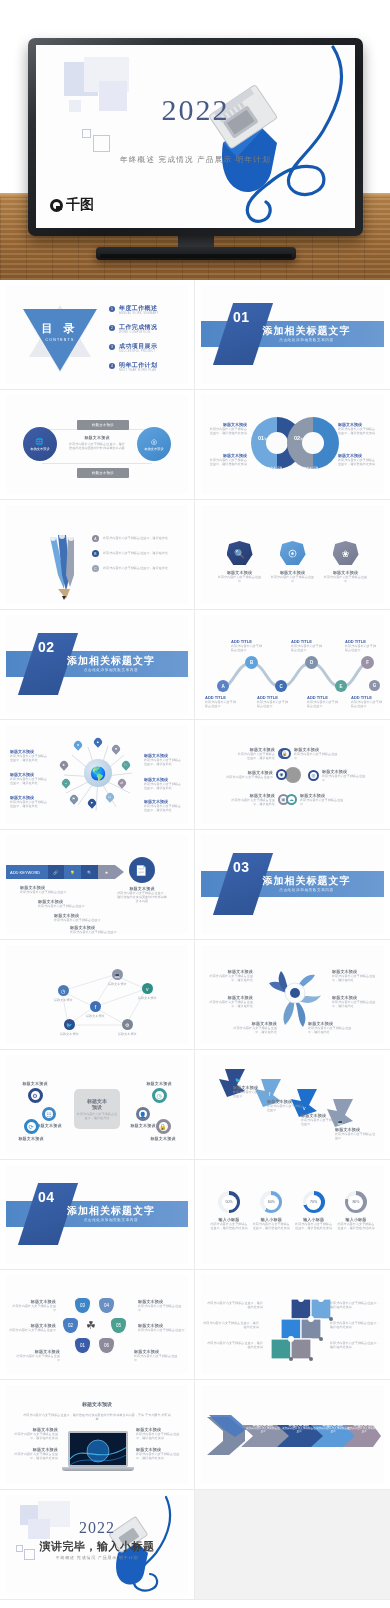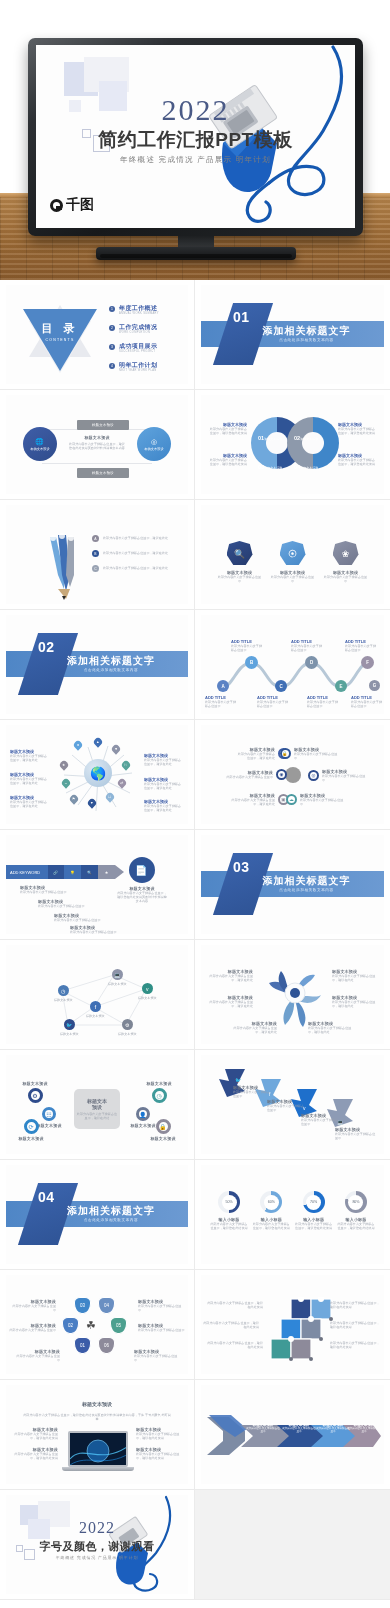--- a/index.html
+++ b/index.html
@@ -247,7 +247,6 @@
         </svg>
 
         <div class="hero-year">2022</div>
-        <div class="hero-title">简约工作汇报PPT模板</div>
         <div class="hero-sub">年终概述 完成情况 产品展示 明年计划</div>
 
         <div class="hero-logo">

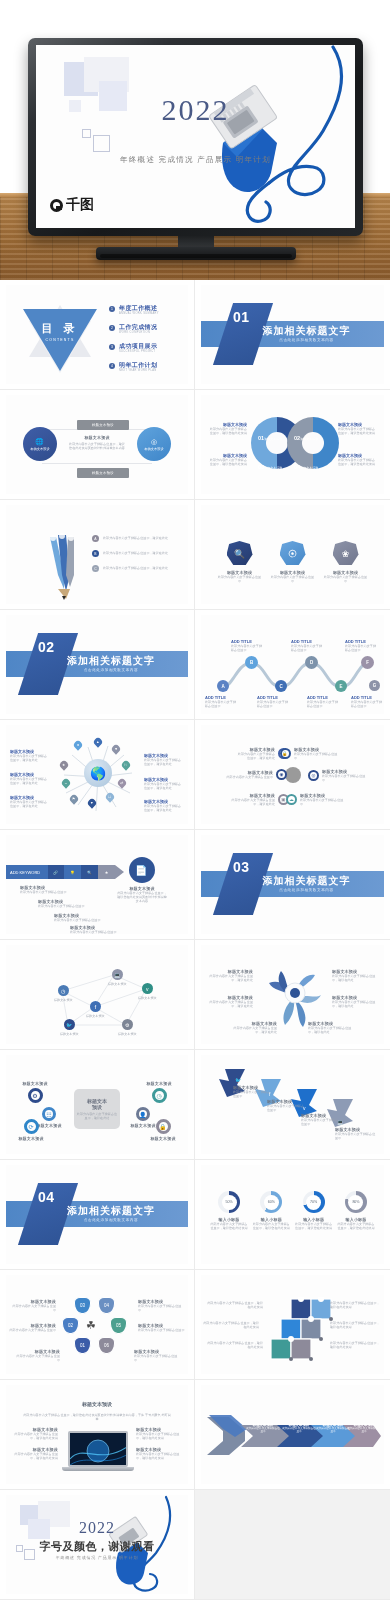--- a/index.html
+++ b/index.html
@@ -1001,7 +1001,7 @@
         </g>
       </svg>
       <div class="fin-year">2022</div>
-      <div class="fin-title">字号及颜色，谢谢观看</div>
+      <div class="fin-title">演讲完毕，输入小标题</div>
       <div class="fin-sub">年终概述 完成情况 产品展示 明年计划</div>
     </div>
   </div>

